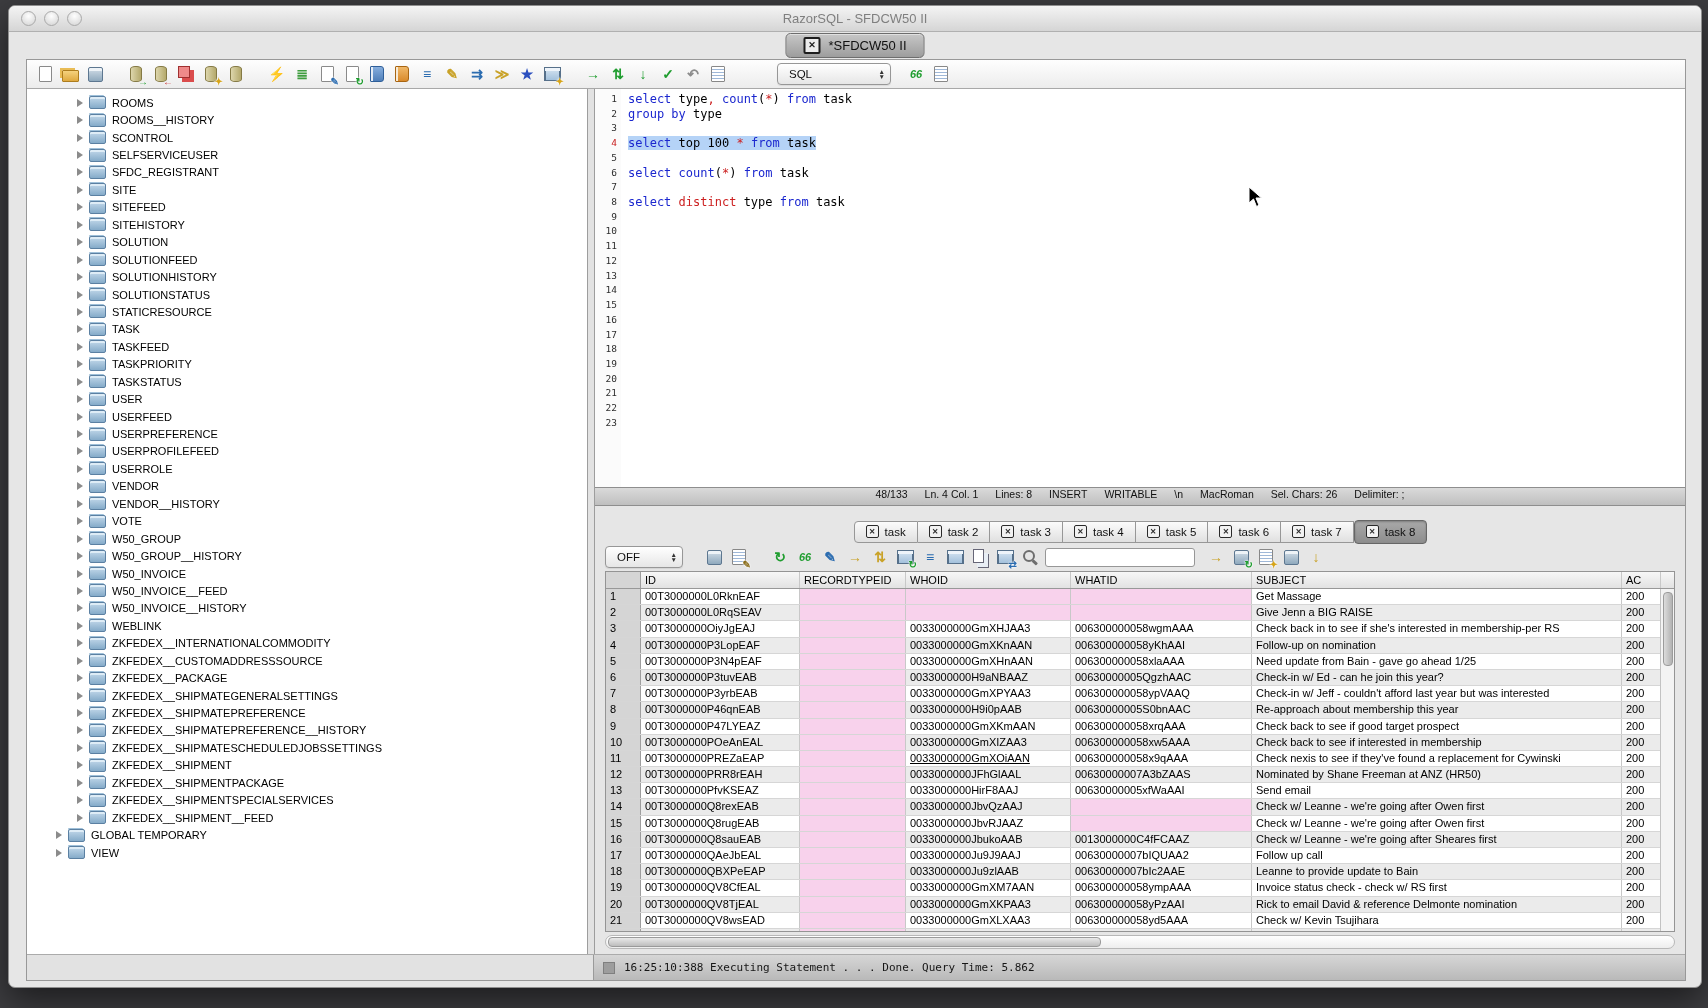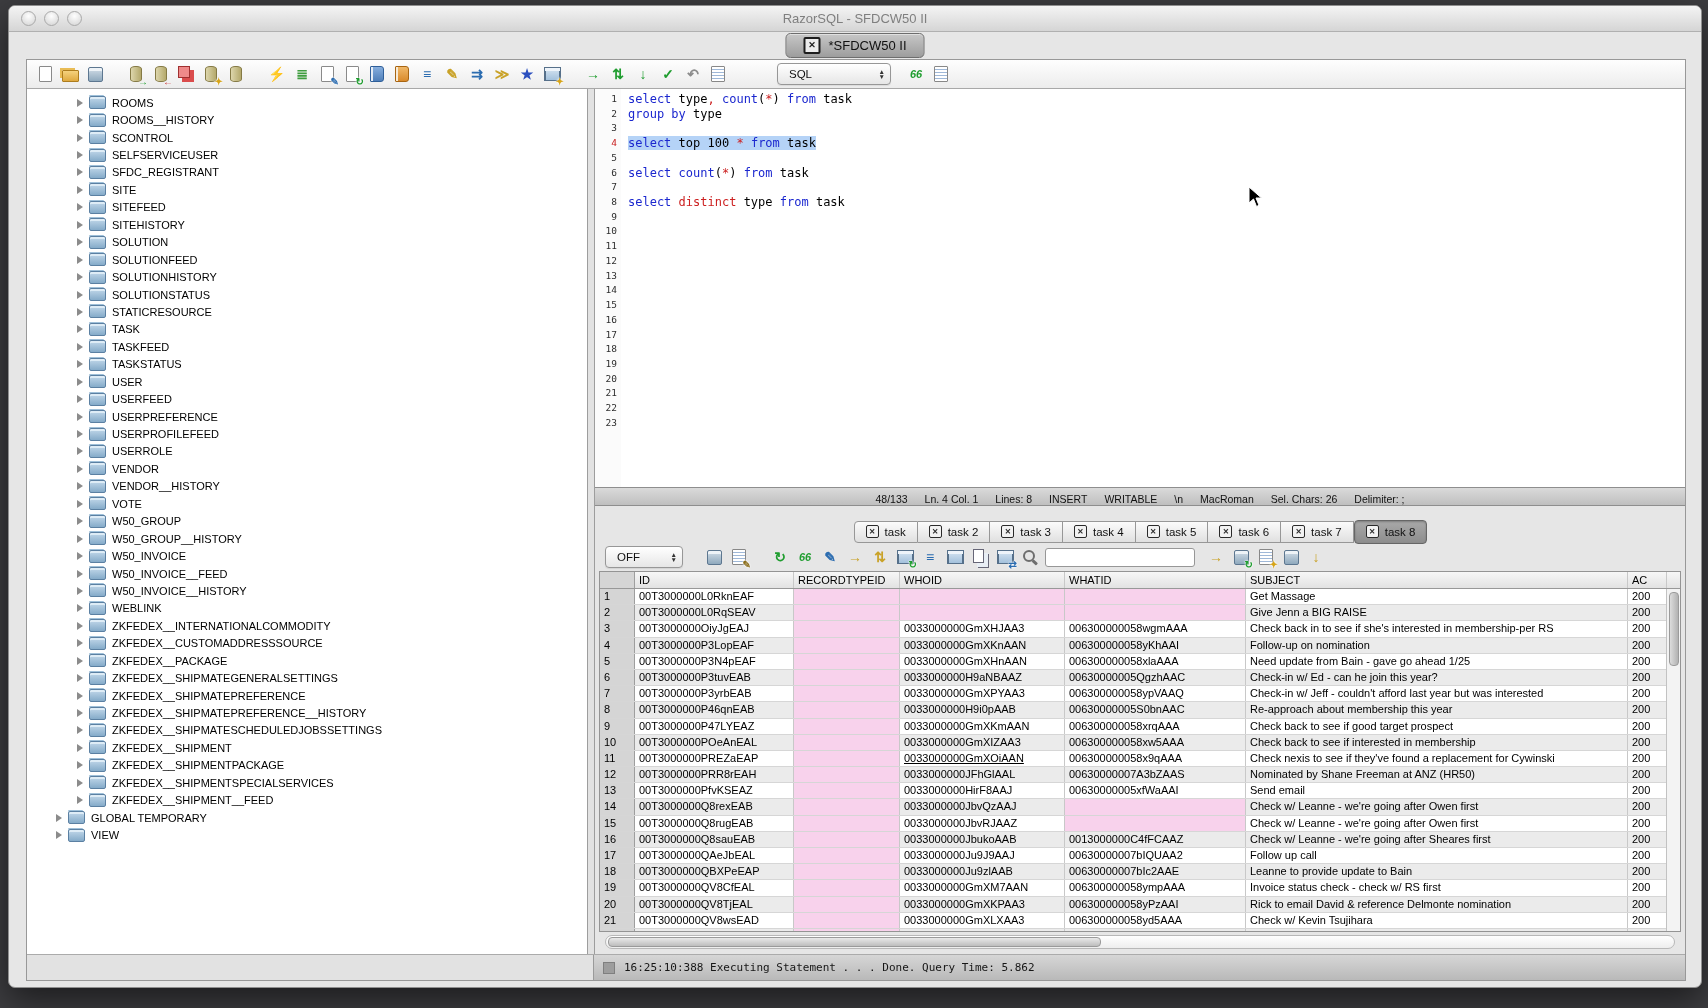--- a/index.html
+++ b/index.html
@@ -281,6 +281,11 @@
           <div class="tree-item lvl2">
             <span class="tri"></span>
             <span class="fold"></span>
+            <span>TASKPRIORITY</span>
+          </div>
+          <div class="tree-item lvl2">
+            <span class="tri"></span>
+            <span class="fold"></span>
             <span>TASKSTATUS</span>
           </div>
           <div class="tree-item lvl2">

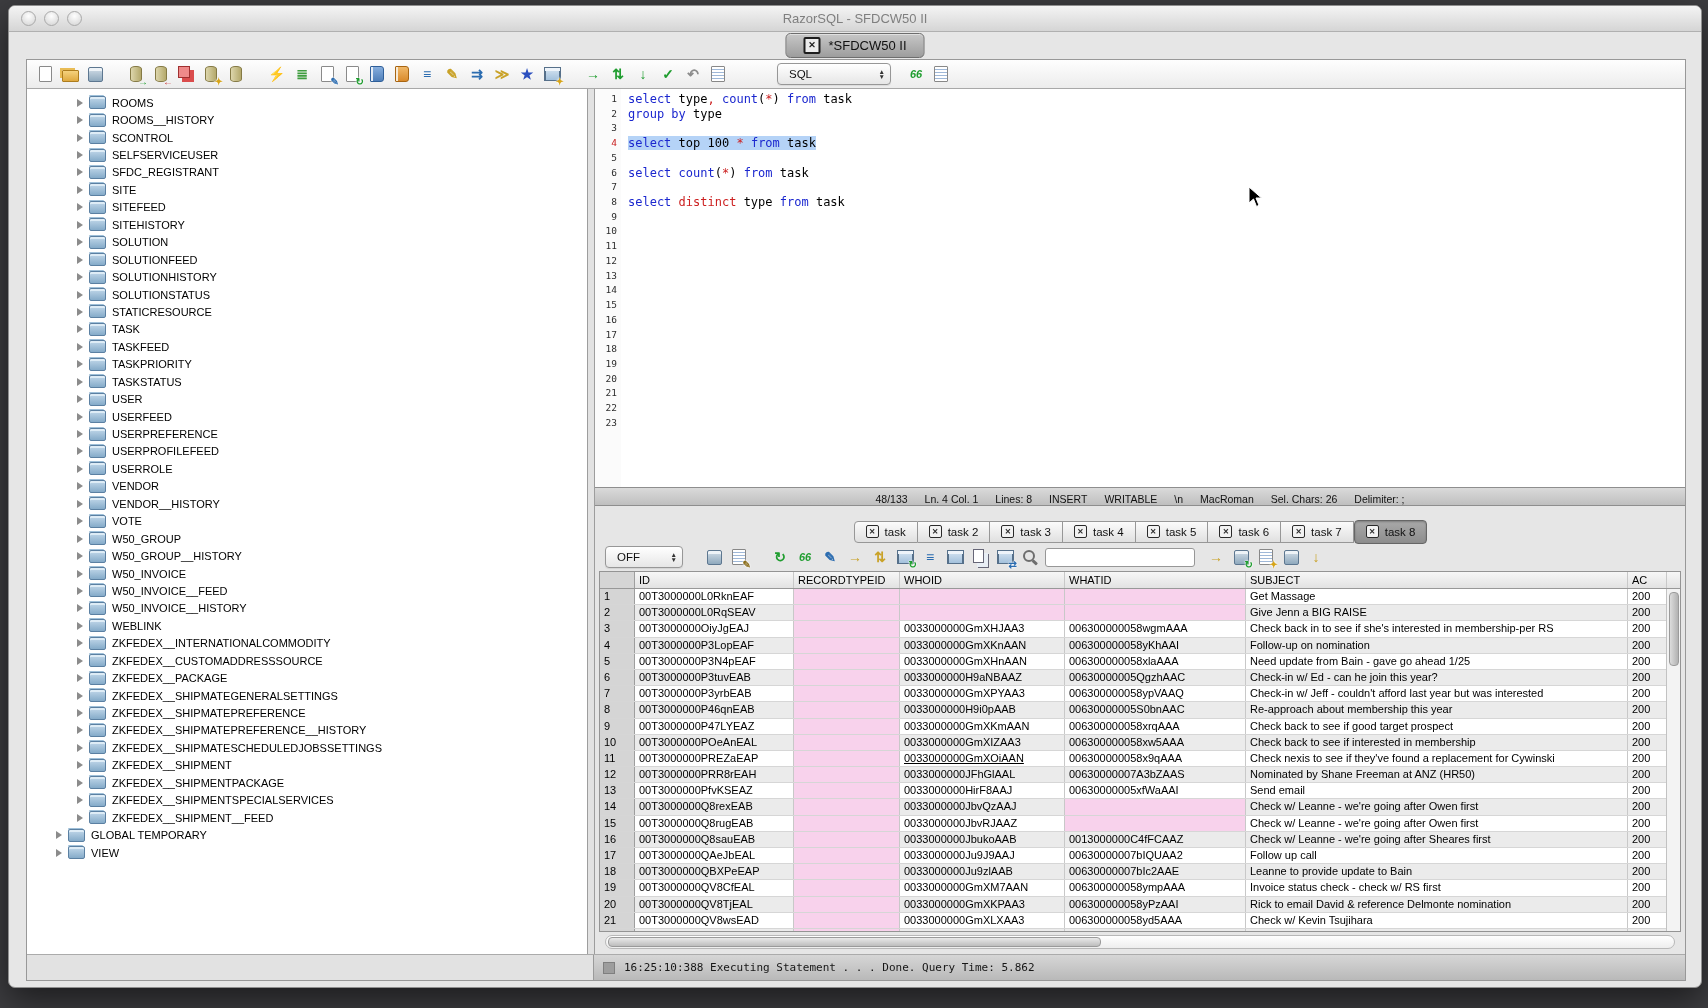--- a/index.html
+++ b/index.html
@@ -78,7 +78,7 @@
   .kw{color:#1b27cf;} .red{color:#cc2020;}
   .sel{background:#b5d3f7;}
   .edstatus{height:17px;flex:none;background:linear-gradient(#dadada,#bfbfbf);border-top:1px solid #8e8e8e;
-            border-bottom:1px solid #8e8e8e;display:flex;align-items:flex-end;justify-content:center;gap:17px;
+            border-bottom:1px solid #8e8e8e;display:flex;align-items:flex-start;justify-content:center;gap:17px;
             font-size:10.5px;color:#111;}
   .gap{height:13px;flex:none;}
   

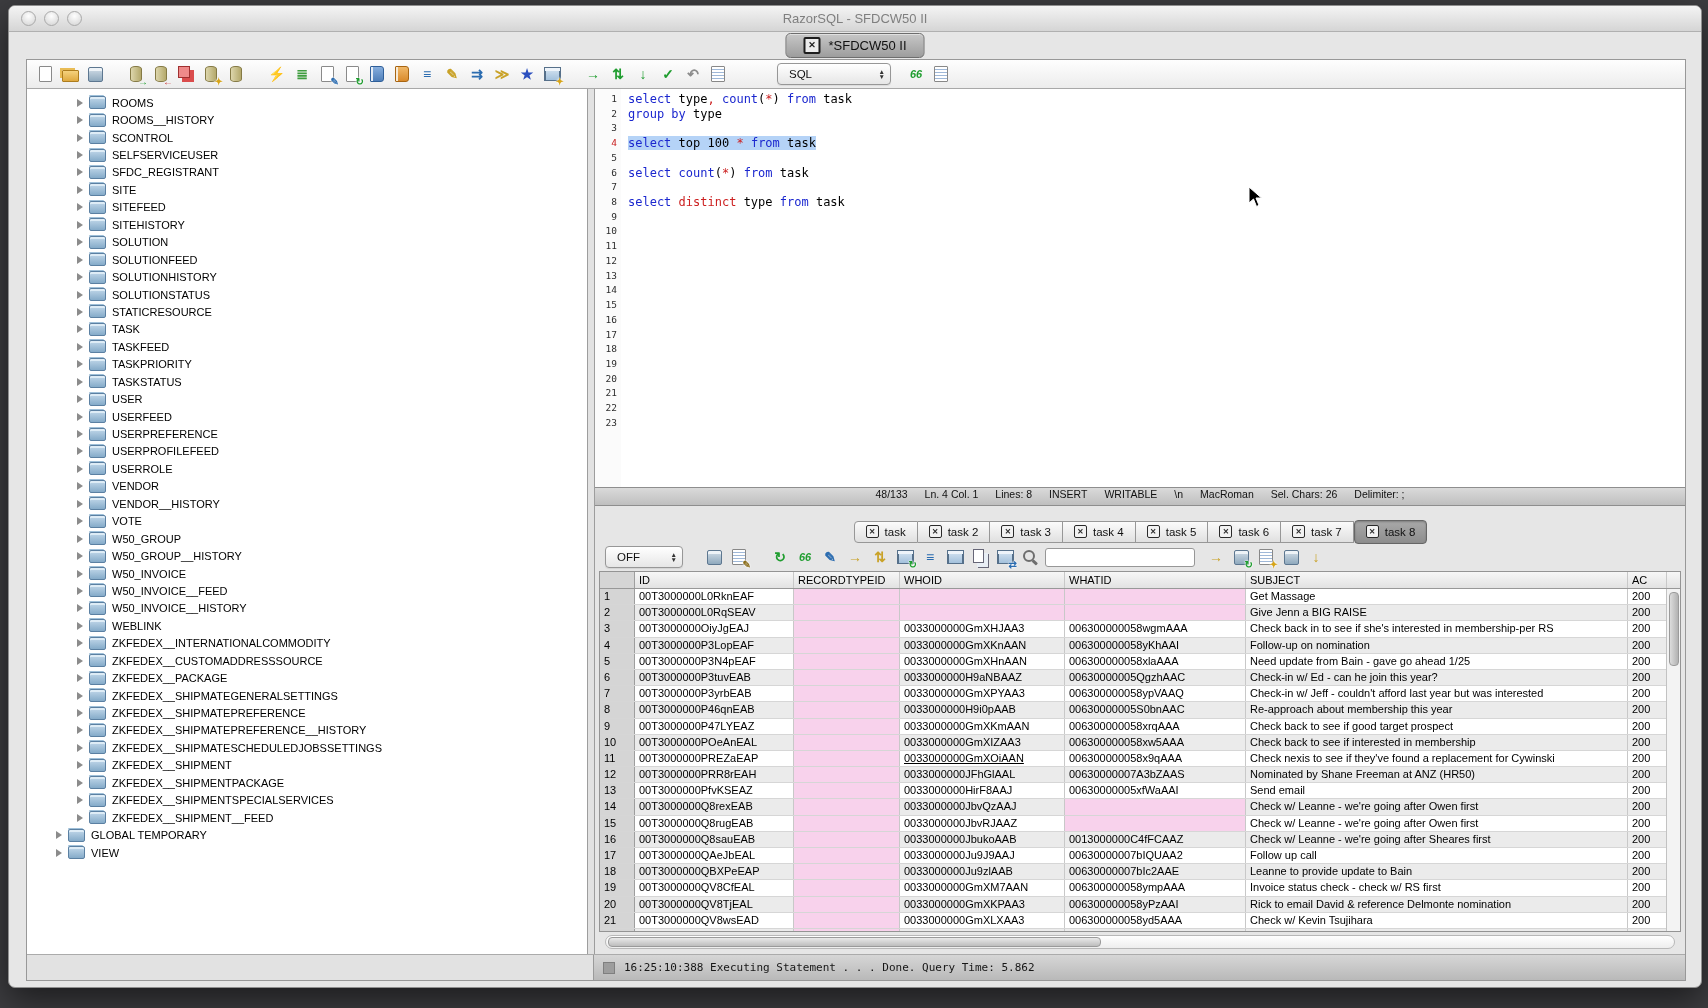--- a/index.html
+++ b/index.html
@@ -95,7 +95,7 @@
   .rtoolbar{height:28px;flex:none;display:flex;align-items:center;padding:0 10px;gap:5px;}
   .searchfield{width:138px;height:17px;border:1px solid #979797;border-radius:3px;background:#fff;
                font-size:11px;padding:0 5px;outline:none;flex:none;}
-  .grid{margin:0 4px;border:1px solid #949494;background:#fff;flex:1;display:flex;flex-direction:column;
+  .grid{margin:0 10px;border:1px solid #949494;background:#fff;flex:1;display:flex;flex-direction:column;
         overflow:hidden;position:relative;min-height:0;}
   .ghead{display:flex;height:16px;line-height:16px;flex:none;background:linear-gradient(#f7f7f7,#e2e2e2);
          border-bottom:1px solid #989898;font-size:11px;color:#000;padding-right:13px;}

